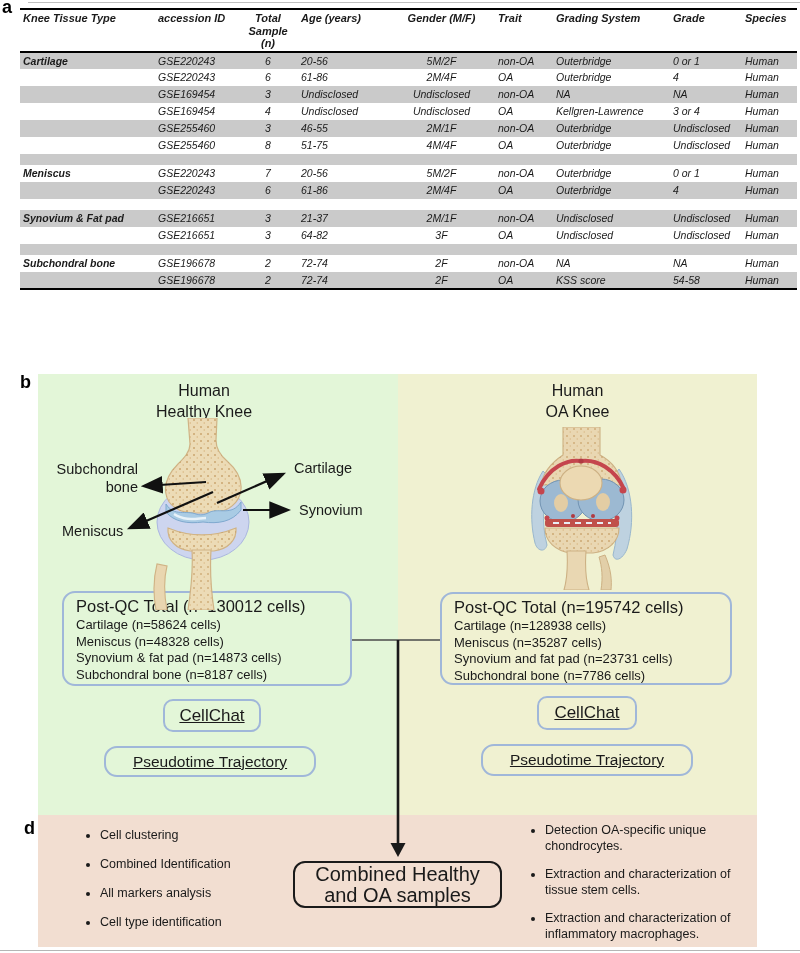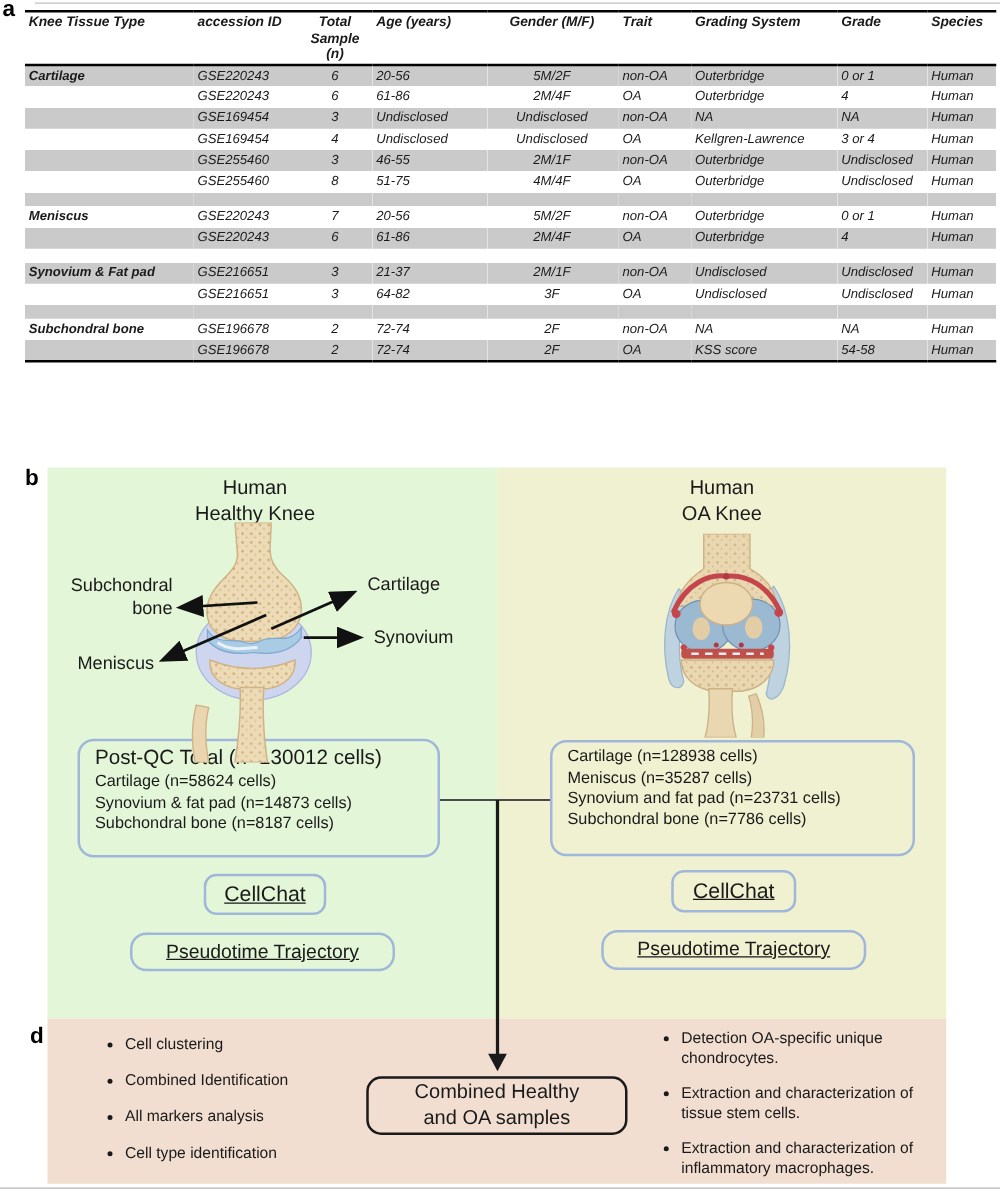--- a/index.html
+++ b/index.html
@@ -382,6 +382,7 @@
     </svg>
 
     <div class="qc-box" style="left:42px;top:218px;width:292px;height:93px;">
+      <div class="qc-title">Post-QC Total (n=195742 cells)</div>
       <ul class="qc-lines">
           <li>Cartilage (n=128938 cells)</li>
           <li>Meniscus (n=35287 cells)</li>

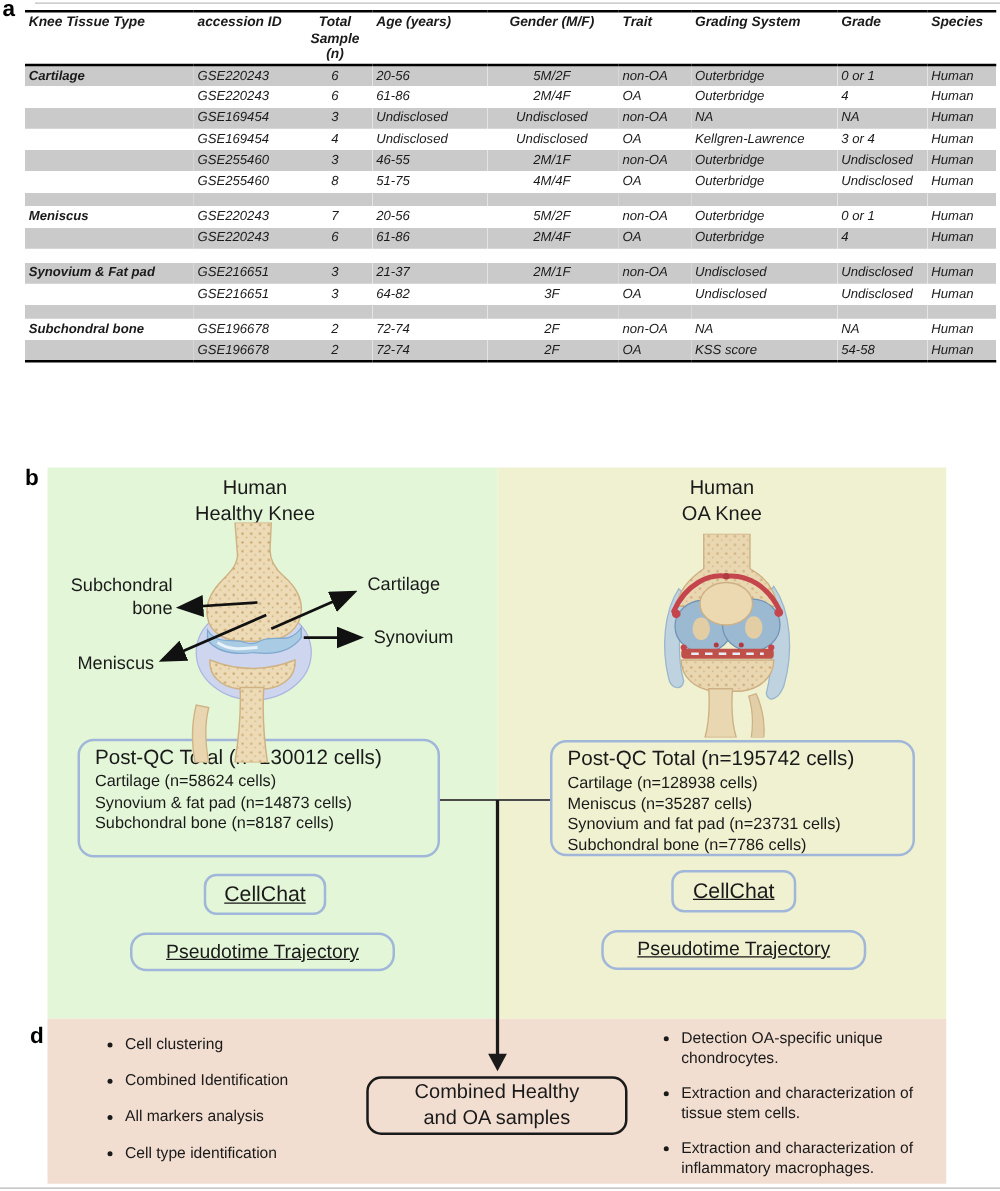--- a/index.html
+++ b/index.html
@@ -334,6 +334,7 @@
       <div class="qc-title">Post-QC Total (n=130012 cells)</div>
       <ul class="qc-lines">
           <li>Cartilage (n=58624 cells)</li>
+          <li>Meniscus (n=48328 cells)</li>
           <li>Synovium &amp; fat pad (n=14873 cells)</li>
           <li>Subchondral bone (n=8187 cells)</li>
         </ul>

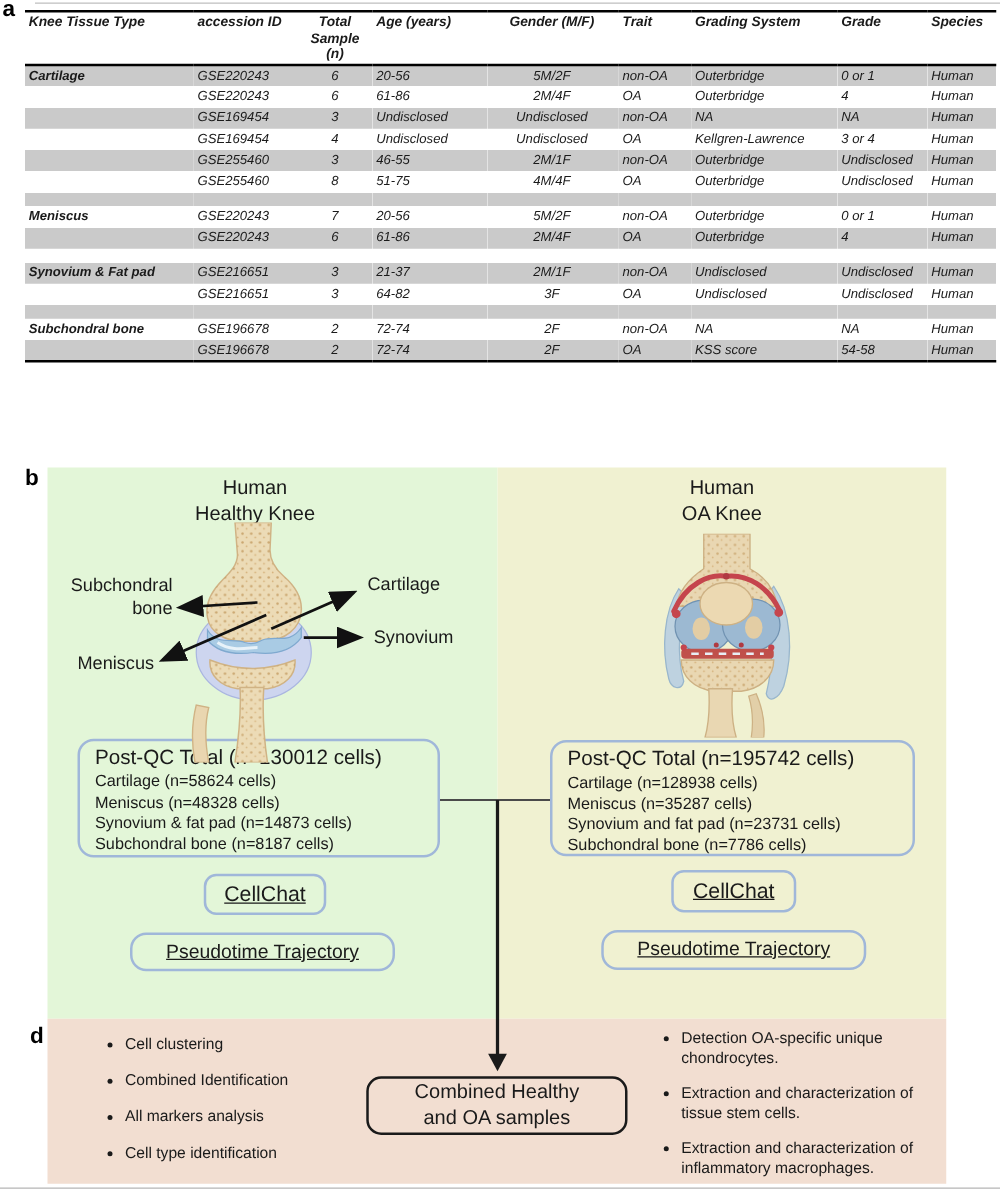--- a/index.html
+++ b/index.html
@@ -68,7 +68,7 @@
   #combinedBox{position:absolute;left:293px;top:861px;width:209px;height:47px;
                border:2.5px solid #1a1a1a;border-radius:12px;z-index:6;
                display:flex;flex-direction:column;align-items:center;justify-content:center;
-               font-size:16px;line-height:20.5px;text-align:center;}
+               font-size:20px;line-height:20.5px;text-align:center;}
 
   
   .abs-svg{position:absolute;pointer-events:none;}

